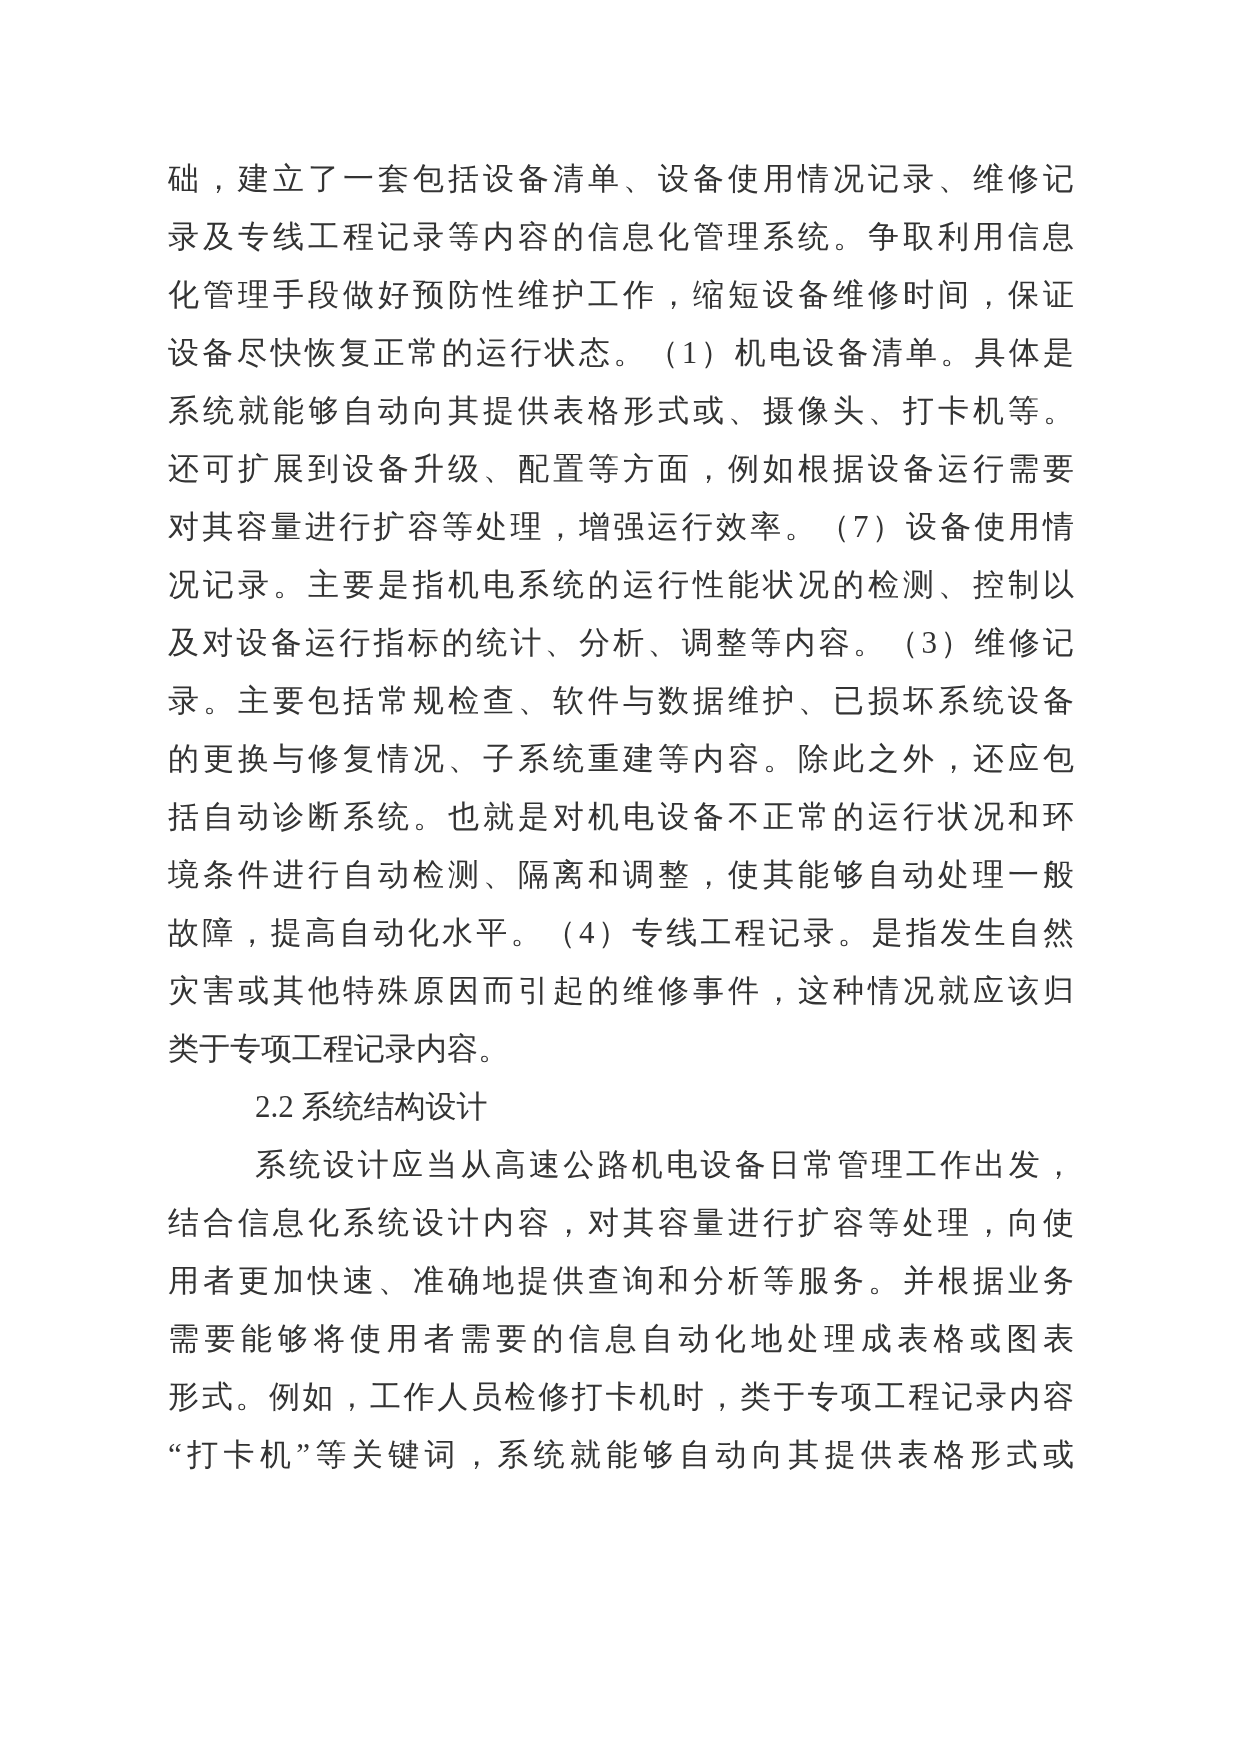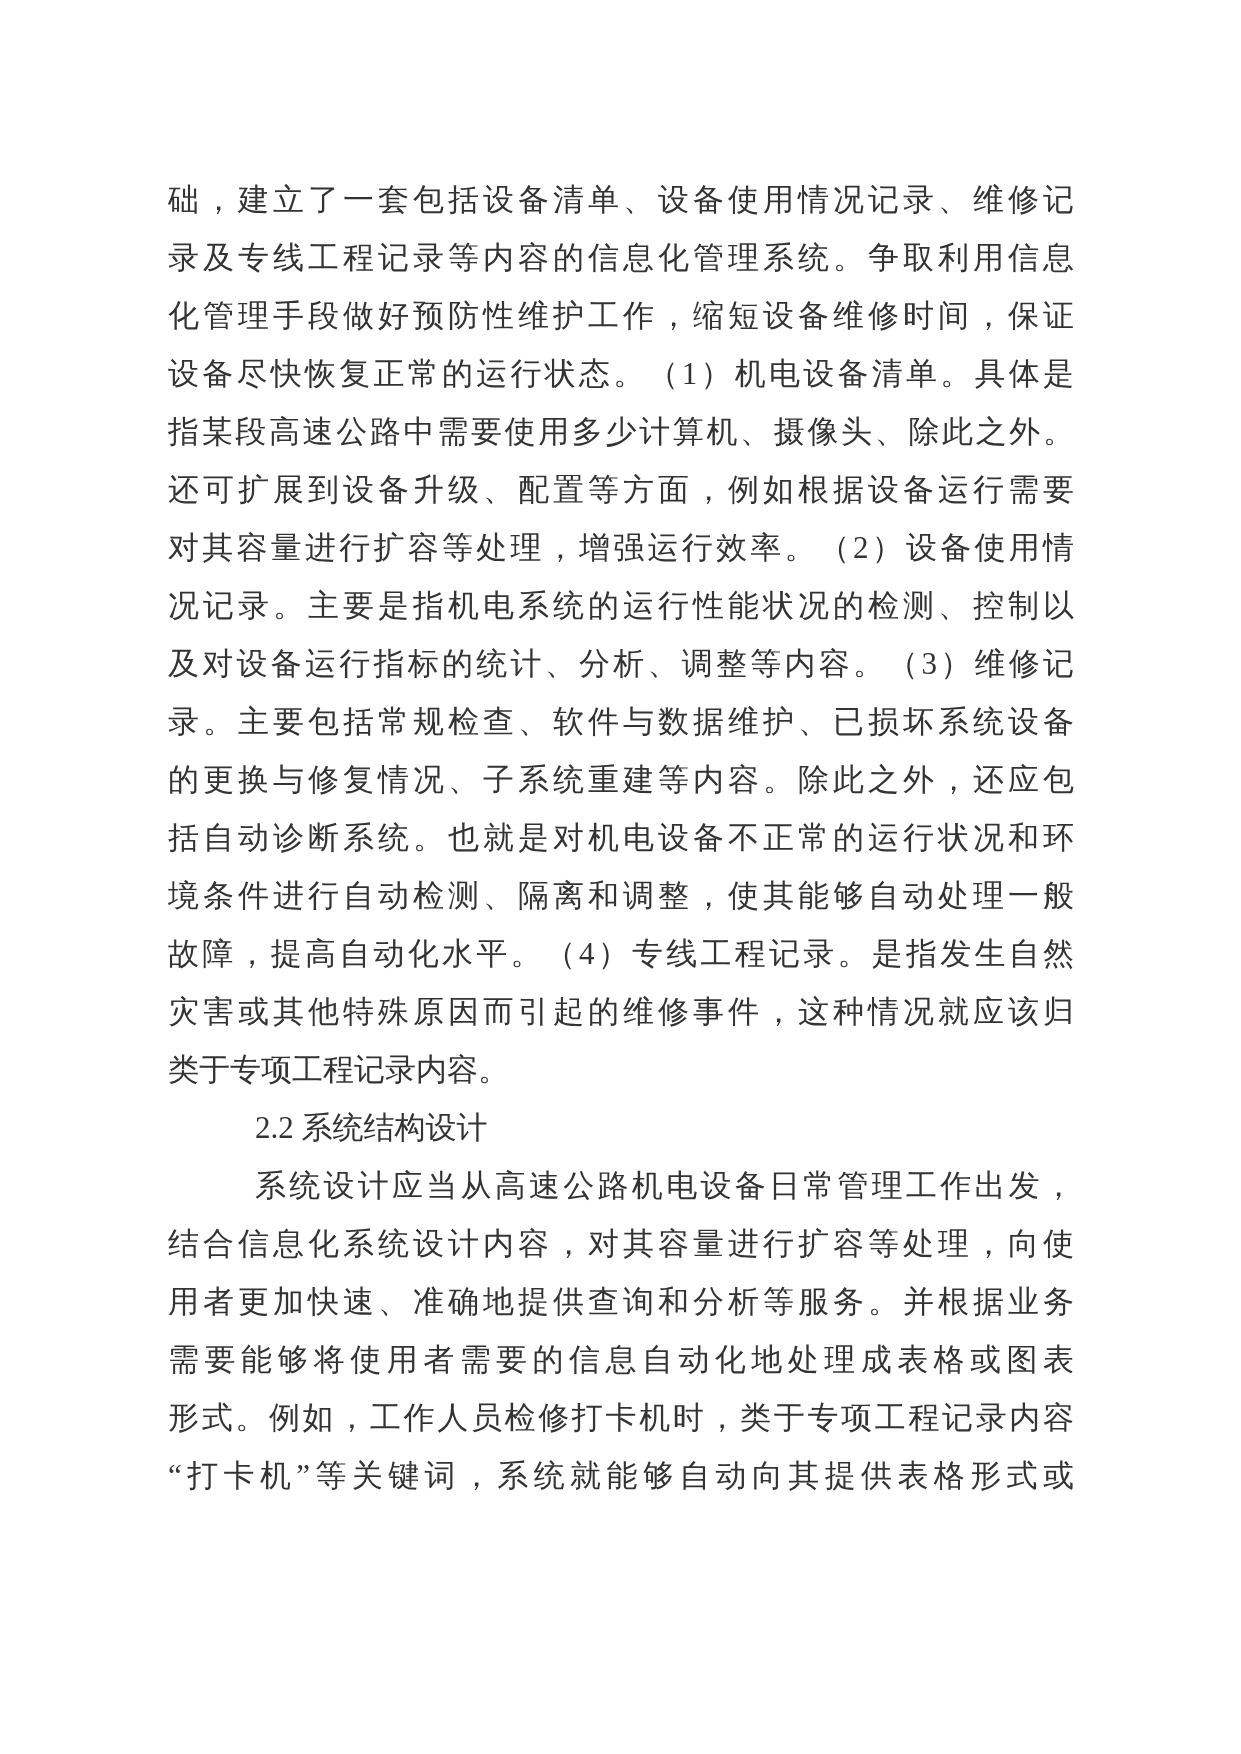--- a/index.html
+++ b/index.html
@@ -17,7 +17,7 @@
   .text-block {
     position: absolute;
     left: 168px;
-    top: 171px;
+    top: 150px;
     width: 906px;
     color: #333333;
     font-family: "Liberation Serif", "DejaVu Serif", serif;

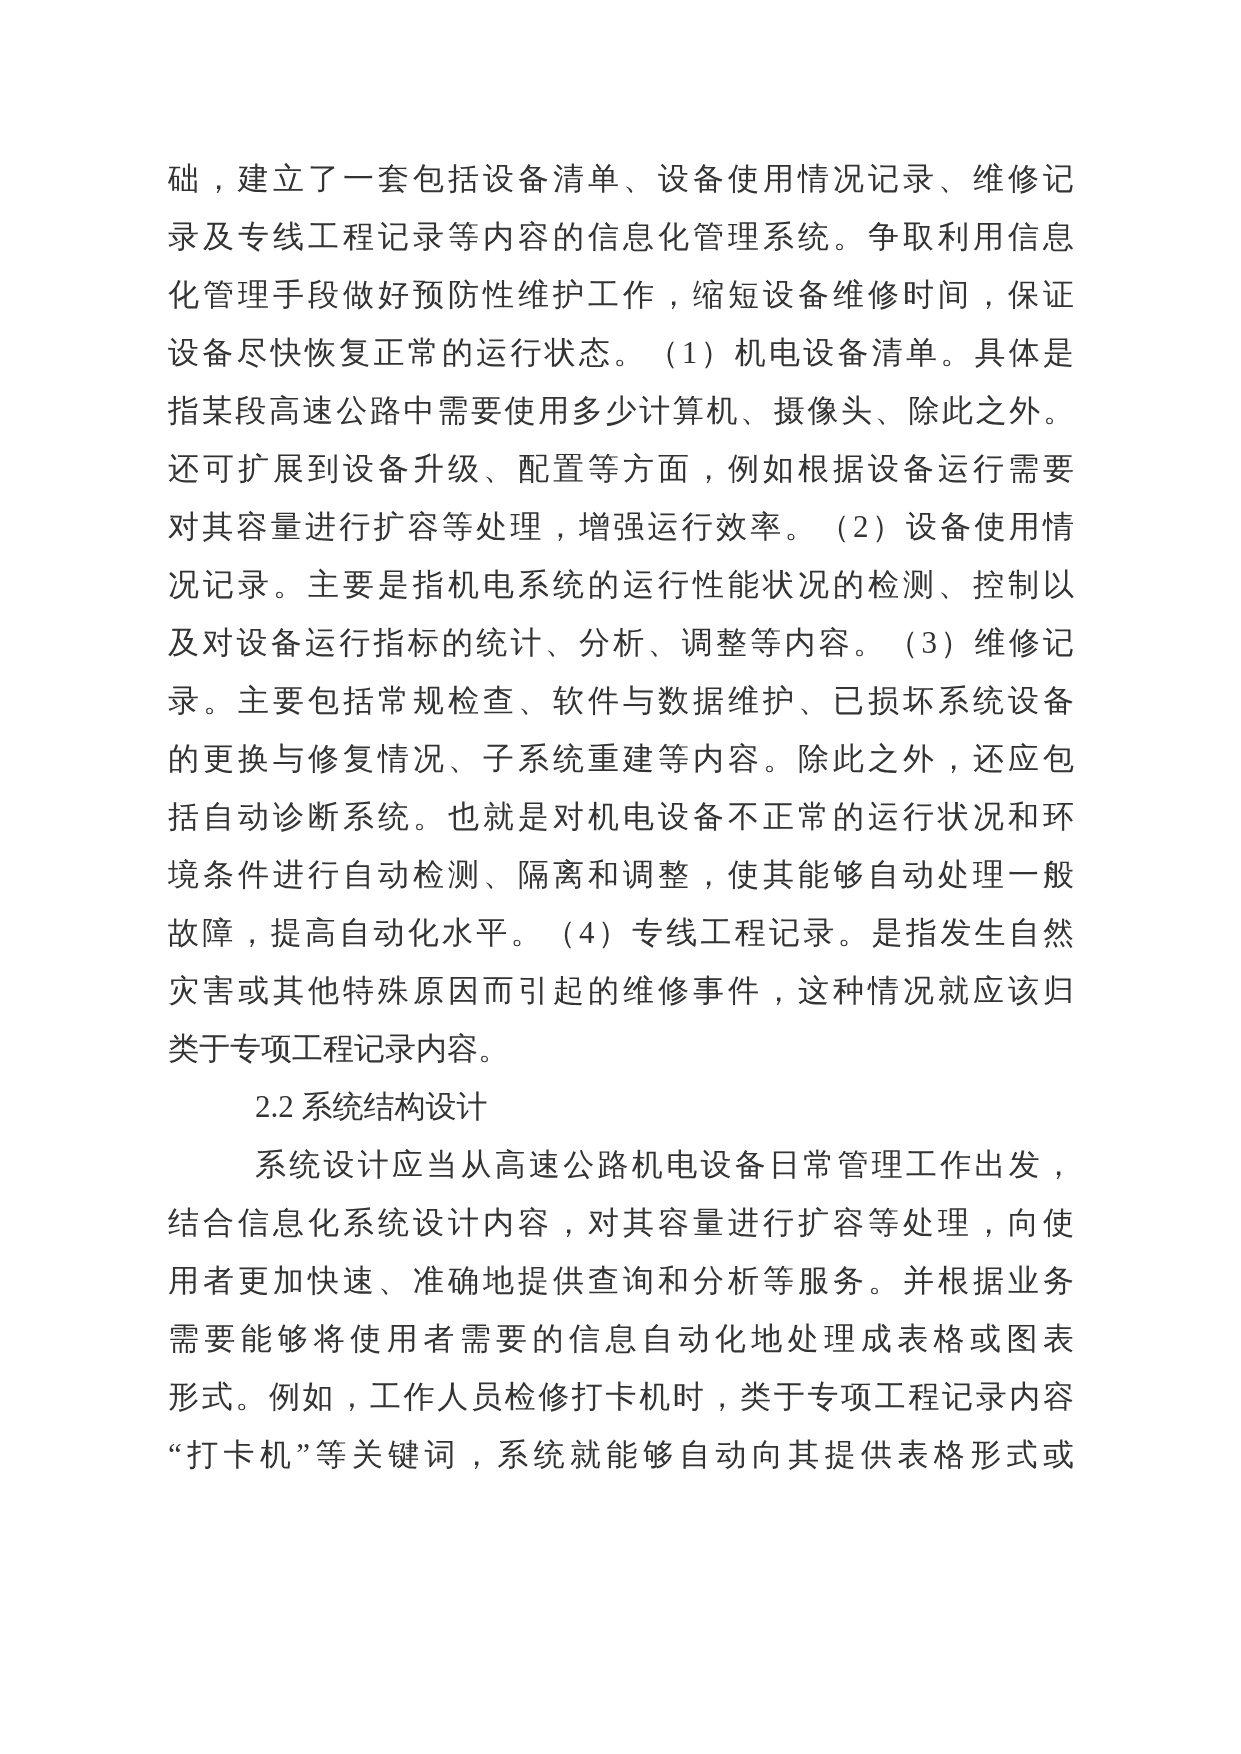--- a/index.html
+++ b/index.html
@@ -51,7 +51,7 @@
       <div class="line justify">录及专线工程记录等内容的信息化管理系统。争取利用信息</div>
       <div class="line justify">化管理手段做好预防性维护工作，缩短设备维修时间，保证</div>
       <div class="line justify">设备尽快恢复正常的运行状态。（1）机电设备清单。具体是</div>
-      <div class="line justify">指某段高速公路中需要使用多少计算机、摄像头、除此之外。</div>
+      <div class="line justify">系统就能够自动向其提供表格形式或、摄像头、打卡机等。</div>
       <div class="line justify">还可扩展到设备升级、配置等方面，例如根据设备运行需要</div>
       <div class="line justify">对其容量进行扩容等处理，增强运行效率。（2）设备使用情</div>
       <div class="line justify">况记录。主要是指机电系统的运行性能状况的检测、控制以</div>

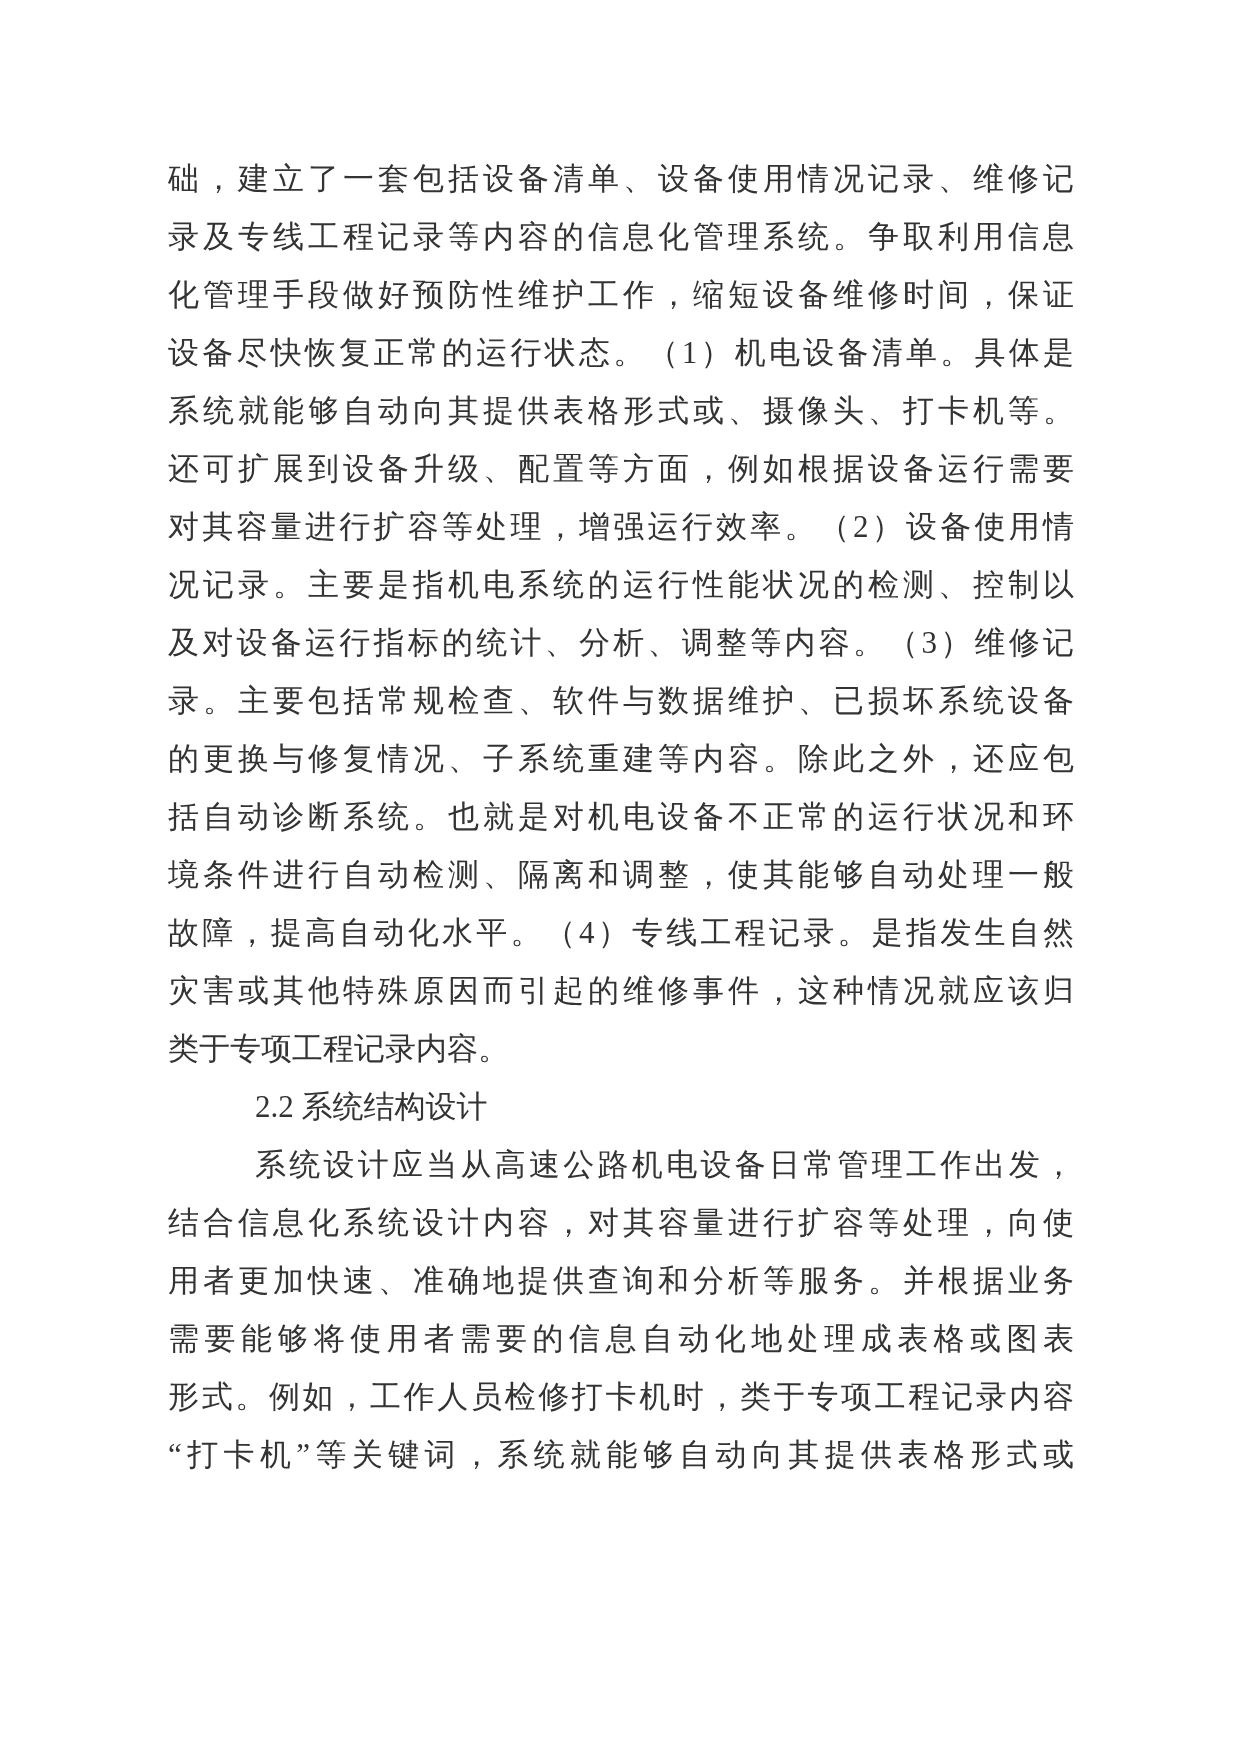--- a/index.html
+++ b/index.html
@@ -53,7 +53,7 @@
       <div class="line justify">设备尽快恢复正常的运行状态。（1）机电设备清单。具体是</div>
       <div class="line justify">系统就能够自动向其提供表格形式或、摄像头、打卡机等。</div>
       <div class="line justify">还可扩展到设备升级、配置等方面，例如根据设备运行需要</div>
-      <div class="line justify">对其容量进行扩容等处理，增强运行效率。（2）设备使用情</div>
+      <div class="line justify">对其容量进行扩容等处理，增强运行效率。（7）设备使用情</div>
       <div class="line justify">况记录。主要是指机电系统的运行性能状况的检测、控制以</div>
       <div class="line justify">及对设备运行指标的统计、分析、调整等内容。（3）维修记</div>
       <div class="line justify">录。主要包括常规检查、软件与数据维护、已损坏系统设备</div>

